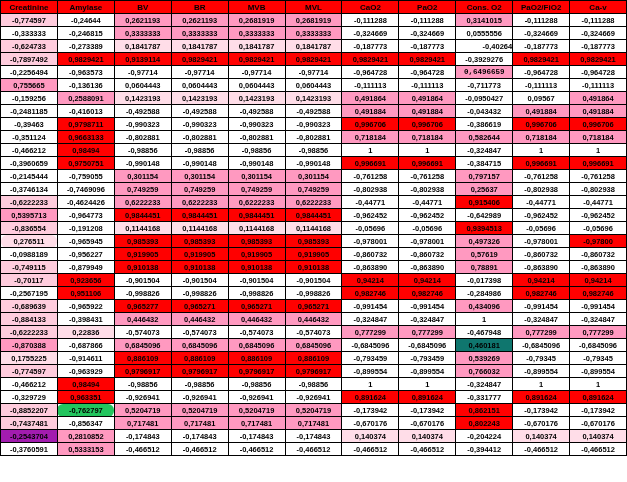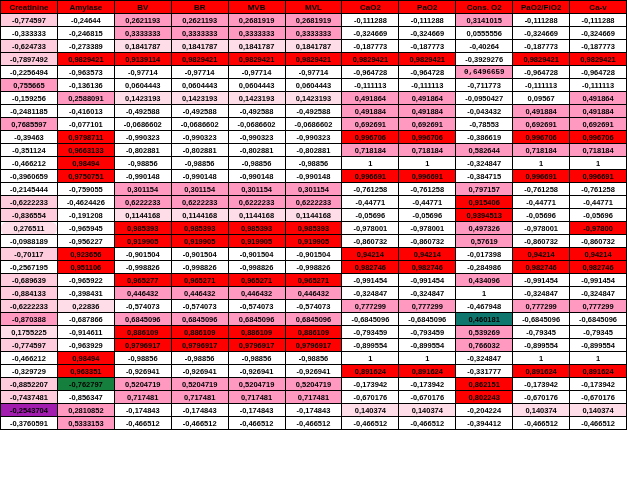--- a/index.html
+++ b/index.html
@@ -104,7 +104,7 @@
         <td style="background: rgb(255, 221, 232);">0,1841787</td>
         <td style="background: rgb(255, 255, 255);">-0,187773</td>
         <td style="background: rgb(255, 255, 255);">-0,187773</td>
-        <td style="background: rgb(255, 255, 255);">-0,40264</td>
+        <td style="background: rgb(255, 255, 255); text-align: right;">-0,40264</td>
         <td style="background: rgb(255, 255, 255);">-0,187773</td>
         <td style="background: rgb(255, 255, 255);">-0,187773</td>
       </tr>

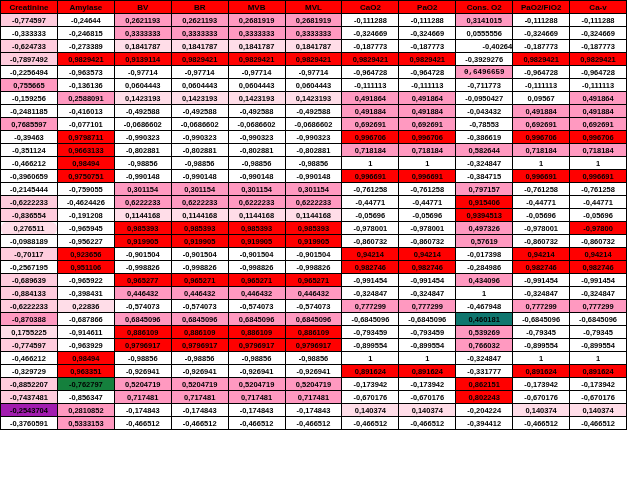--- a/index.html
+++ b/index.html
@@ -174,19 +174,6 @@
         <td style="background: rgb(255, 153, 192);">0,491884</td>
       </tr>
       <tr>
-        <td style="background: rgb(255, 153, 192);">0,7685597</td>
-        <td style="background: rgb(255, 255, 255);">-0,077101</td>
-        <td style="background: rgb(255, 255, 255);">-0,0686602</td>
-        <td style="background: rgb(255, 255, 255);">-0,0686602</td>
-        <td style="background: rgb(255, 255, 255);">-0,0686602</td>
-        <td style="background: rgb(255, 255, 255);">-0,0686602</td>
-        <td style="background: rgb(255, 153, 192);">0,692691</td>
-        <td style="background: rgb(255, 153, 192);">0,692691</td>
-        <td style="background: rgb(255, 255, 255);">-0,78553</td>
-        <td style="background: rgb(255, 153, 192);">0,692691</td>
-        <td style="background: rgb(255, 153, 192);">0,692691</td>
-      </tr>
-      <tr>
         <td style="background: rgb(255, 255, 255);">-0,39463</td>
         <td style="background: rgb(255, 0, 0); color: rgb(0, 0, 0);">0,9798711</td>
         <td style="background: rgb(255, 255, 255);">-0,990323</td>

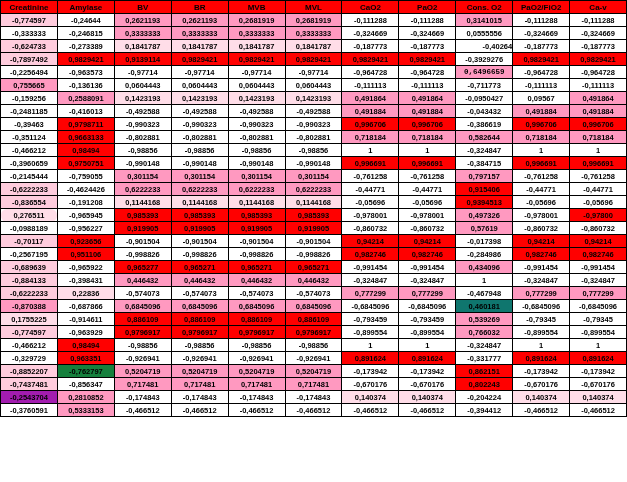--- a/index.html
+++ b/index.html
@@ -239,6 +239,19 @@
         <td style="background: rgb(255, 255, 255);">-0,761258</td>
       </tr>
       <tr>
+        <td style="background: rgb(255, 255, 255);">-0,3746134</td>
+        <td style="background: rgb(255, 255, 255);">-0,7469096</td>
+        <td style="background: rgb(255, 153, 192);">0,749259</td>
+        <td style="background: rgb(255, 153, 192);">0,749259</td>
+        <td style="background: rgb(255, 153, 192);">0,749259</td>
+        <td style="background: rgb(255, 153, 192);">0,749259</td>
+        <td style="background: rgb(255, 255, 255);">-0,802938</td>
+        <td style="background: rgb(255, 255, 255);">-0,802938</td>
+        <td style="background: rgb(255, 153, 192);">0,25637</td>
+        <td style="background: rgb(255, 255, 255);">-0,802938</td>
+        <td style="background: rgb(255, 255, 255);">-0,802938</td>
+      </tr>
+      <tr>
         <td style="background: rgb(255, 204, 221);">-0,6222233</td>
         <td style="background: rgb(255, 255, 255);">-0,4624426</td>
         <td style="background: rgb(255, 153, 192);">0,6222233</td>

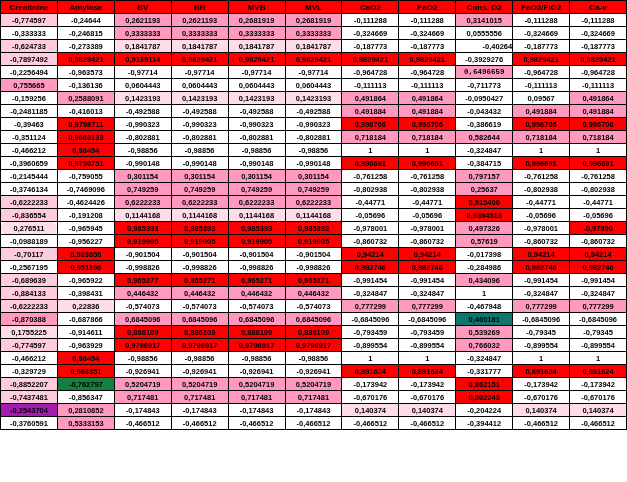--- a/index.html
+++ b/index.html
@@ -265,6 +265,19 @@
         <td style="background: rgb(255, 255, 255);">-0,44771</td>
       </tr>
       <tr>
+        <td style="background: rgb(255, 153, 192);">0,5395713</td>
+        <td style="background: rgb(255, 255, 255);">-0,964773</td>
+        <td style="background: rgb(255, 0, 0); color: rgb(0, 0, 0);">0,9844451</td>
+        <td style="background: rgb(255, 0, 0); color: rgb(0, 0, 0);">0,9844451</td>
+        <td style="background: rgb(255, 0, 0); color: rgb(0, 0, 0);">0,9844451</td>
+        <td style="background: rgb(255, 0, 0); color: rgb(0, 0, 0);">0,9844451</td>
+        <td style="background: rgb(255, 255, 255);">-0,962452</td>
+        <td style="background: rgb(255, 255, 255);">-0,962452</td>
+        <td style="background: rgb(255, 255, 255);">-0,642989</td>
+        <td style="background: rgb(255, 255, 255);">-0,962452</td>
+        <td style="background: rgb(255, 255, 255);">-0,962452</td>
+      </tr>
+      <tr>
         <td style="background: rgb(255, 204, 221);">-0,836554</td>
         <td style="background: rgb(255, 255, 255);">-0,191208</td>
         <td style="background: rgb(255, 221, 232);">0,1144168</td>

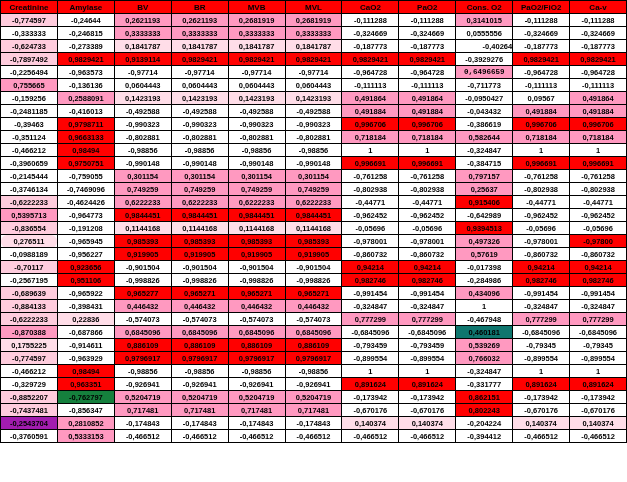--- a/index.html
+++ b/index.html
@@ -317,6 +317,19 @@
         <td style="background: rgb(255, 255, 255);">-0,860732</td>
       </tr>
       <tr>
+        <td style="background: rgb(255, 204, 221);">-0,749115</td>
+        <td style="background: rgb(255, 255, 255);">-0,879949</td>
+        <td style="background: rgb(255, 0, 0); color: rgb(0, 0, 0);">0,910138</td>
+        <td style="background: rgb(255, 0, 0); color: rgb(0, 0, 0);">0,910138</td>
+        <td style="background: rgb(255, 0, 0); color: rgb(0, 0, 0);">0,910138</td>
+        <td style="background: rgb(255, 0, 0); color: rgb(0, 0, 0);">0,910138</td>
+        <td style="background: rgb(255, 255, 255);">-0,863890</td>
+        <td style="background: rgb(255, 255, 255);">-0,863890</td>
+        <td style="background: rgb(255, 153, 192);">0,78891</td>
+        <td style="background: rgb(255, 255, 255);">-0,863890</td>
+        <td style="background: rgb(255, 255, 255);">-0,863890</td>
+      </tr>
+      <tr>
         <td style="background: rgb(255, 204, 221);">-0,70117</td>
         <td style="background: rgb(255, 0, 0); color: rgb(0, 0, 0);">0,923656</td>
         <td style="background: rgb(255, 255, 255);">-0,901504</td>

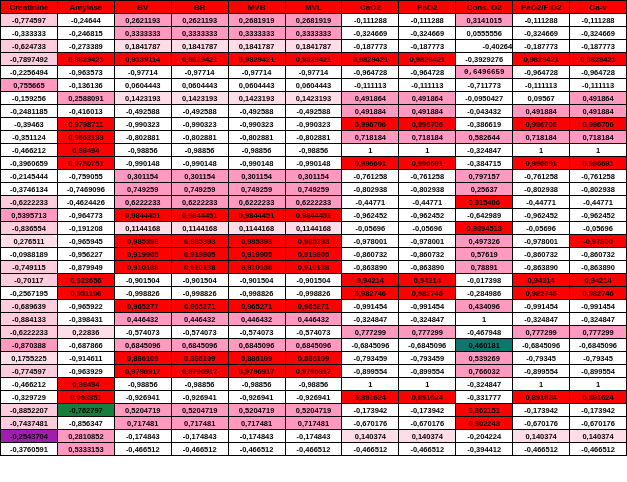--- a/index.html
+++ b/index.html
@@ -461,7 +461,7 @@
       </tr>
       <tr>
         <td style="background: rgb(255, 204, 221);">-0,8852207</td>
-        <td style="background: #15803d;">-0,762797</td>
+        <td style="background: #22c55e; border-radius: 6px;">-0,762797</td>
         <td style="background: rgb(255, 153, 192);">0,5204719</td>
         <td style="background: rgb(255, 153, 192);">0,5204719</td>
         <td style="background: rgb(255, 153, 192);">0,5204719</td>

